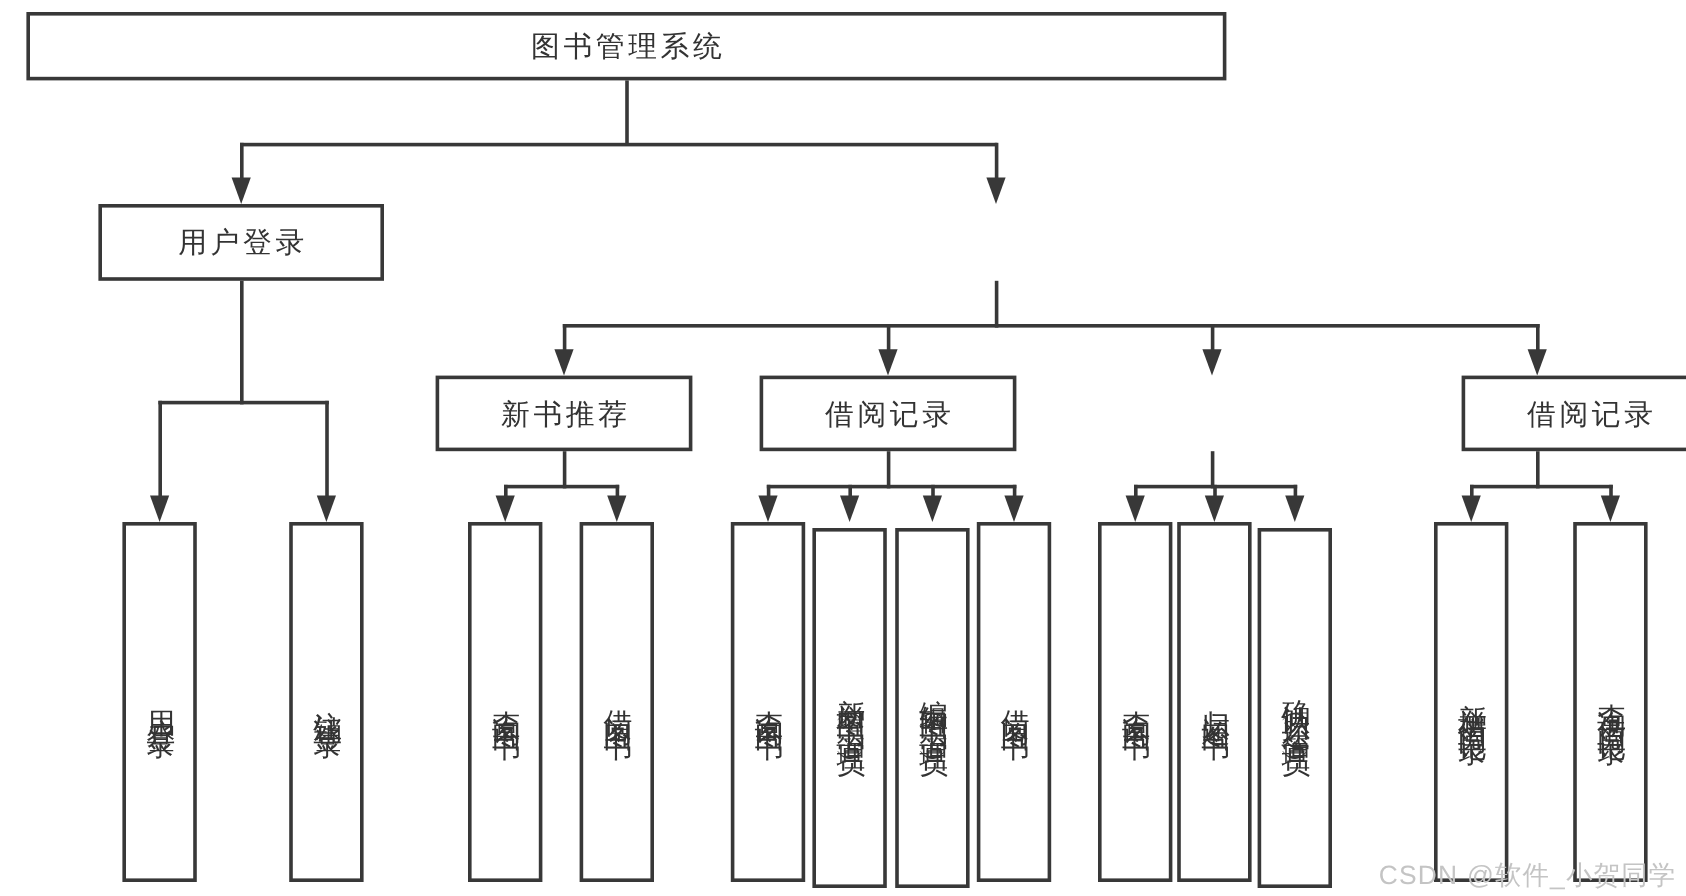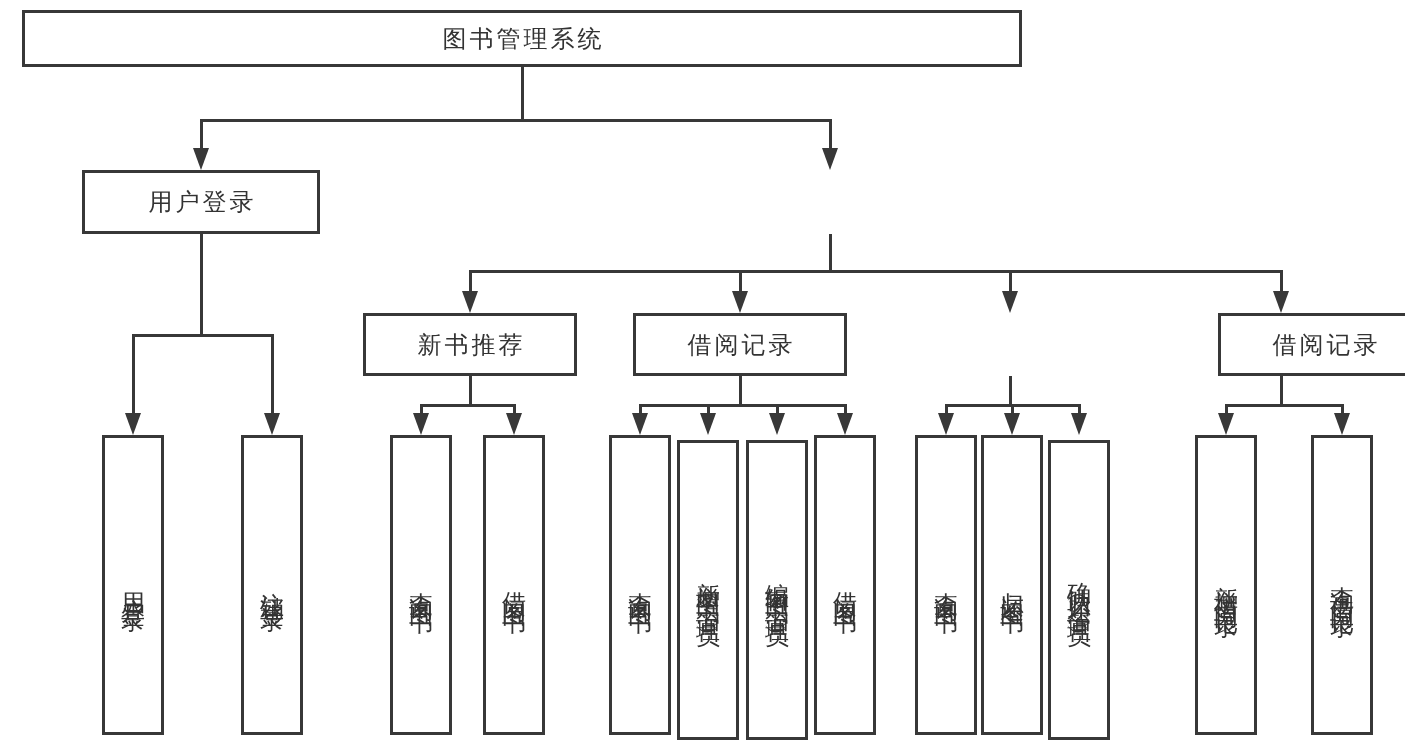--- a/index.html
+++ b/index.html
@@ -180,6 +180,7 @@
     <span class="vlabel">查询借阅记录</span>
   </div>
 
+  <div class="watermark">CSDN @软件_小贺同学</div>
 
 </div>
 

